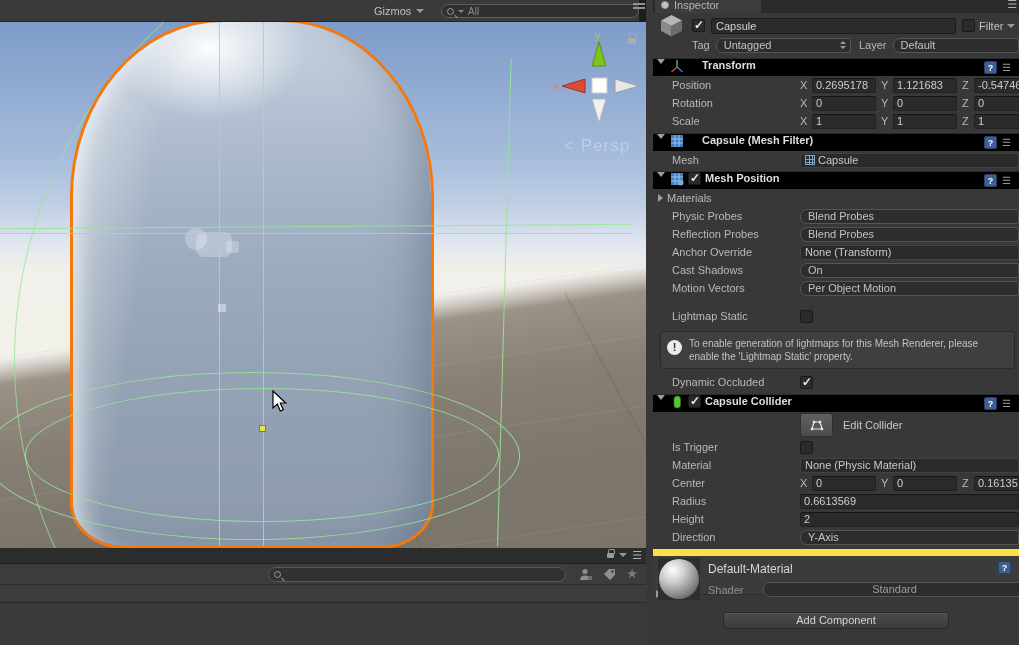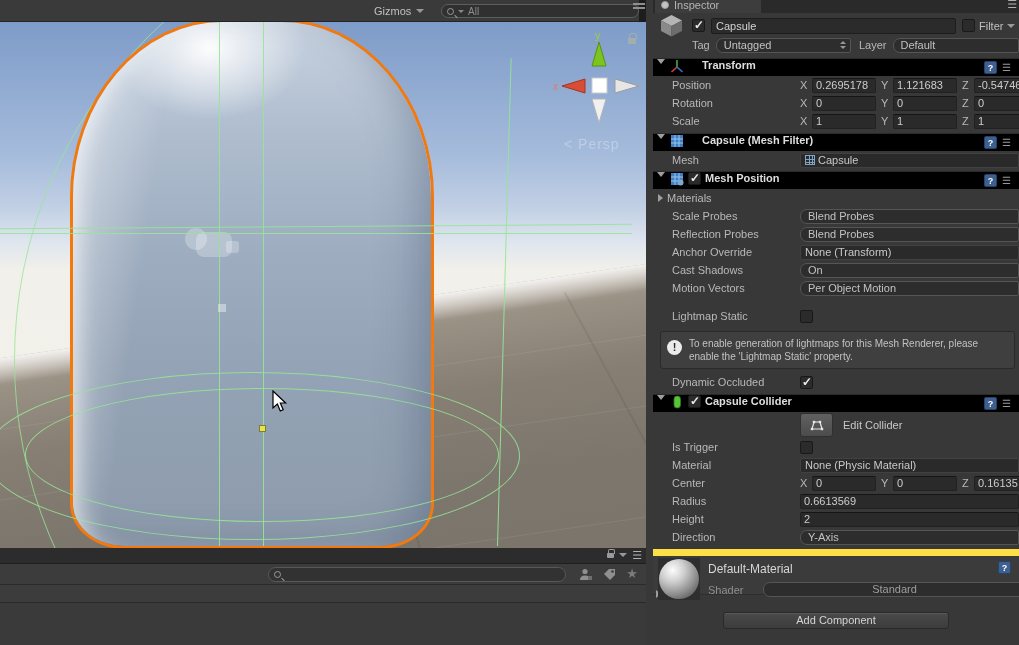--- a/index.html
+++ b/index.html
@@ -43,7 +43,7 @@
   .handle-w { position:absolute; z-index:4; width:8px; height:8px; background:rgba(255,255,255,.4); }
 
   .axis-gizmo { position:absolute; left:552px; top:4px; width:96px; height:132px; z-index:5; }
-  .persp { position:absolute; left:12px; top:110px; font-size:14px; color:rgba(210,220,235,.6); letter-spacing:1px; }
+  .persp { position:absolute; left:12px; top:110px; font-size:17px; color:rgba(210,220,235,.6); letter-spacing:1px; }
   .slock { position:absolute; left:76px; top:12px; width:8px; height:6px; background:rgba(190,185,150,.55); border-radius:1px; }
   .slock::before { content:""; position:absolute; top:-5px; left:1px; width:6px; height:5px; border:1px solid rgba(190,185,150,.55); border-bottom:none; border-radius:3px 3px 0 0; }
   .cursor-svg { position:absolute; z-index:6; }

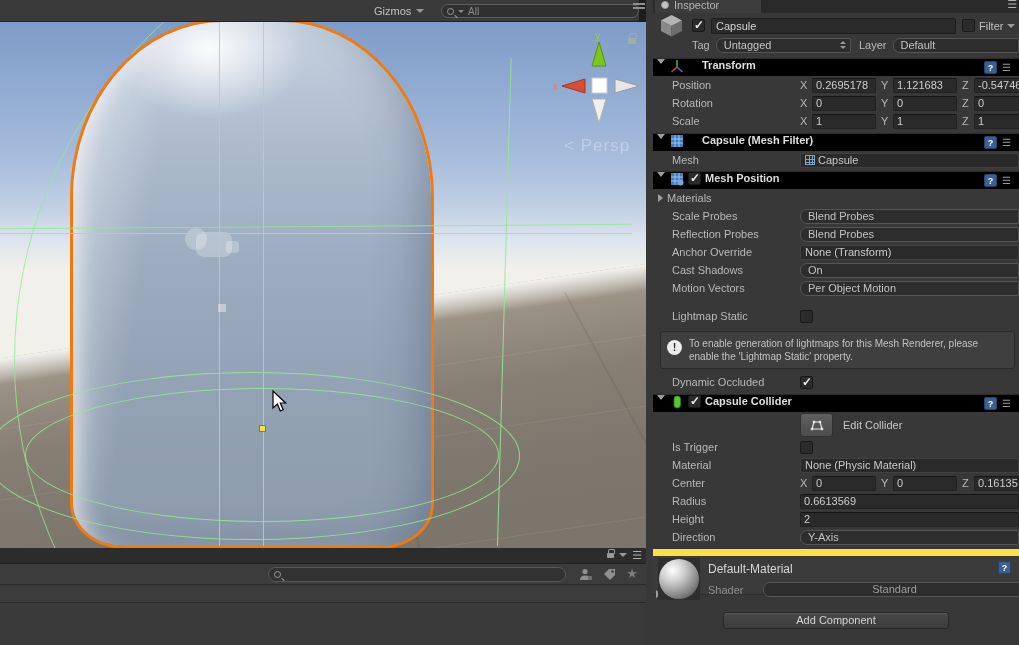--- a/index.html
+++ b/index.html
@@ -364,7 +364,7 @@
       <span class="lblsm" style="margin-left:4px;">Materials</span>
     </div>
     <div class="irow">
-      <span class="ilabel">Scale Probes</span>
+      <span class="ilabel">Physic Probes</span>
       <span class="dd grow"><span>Blend Probes</span></span>
     </div>
     <div class="irow">

